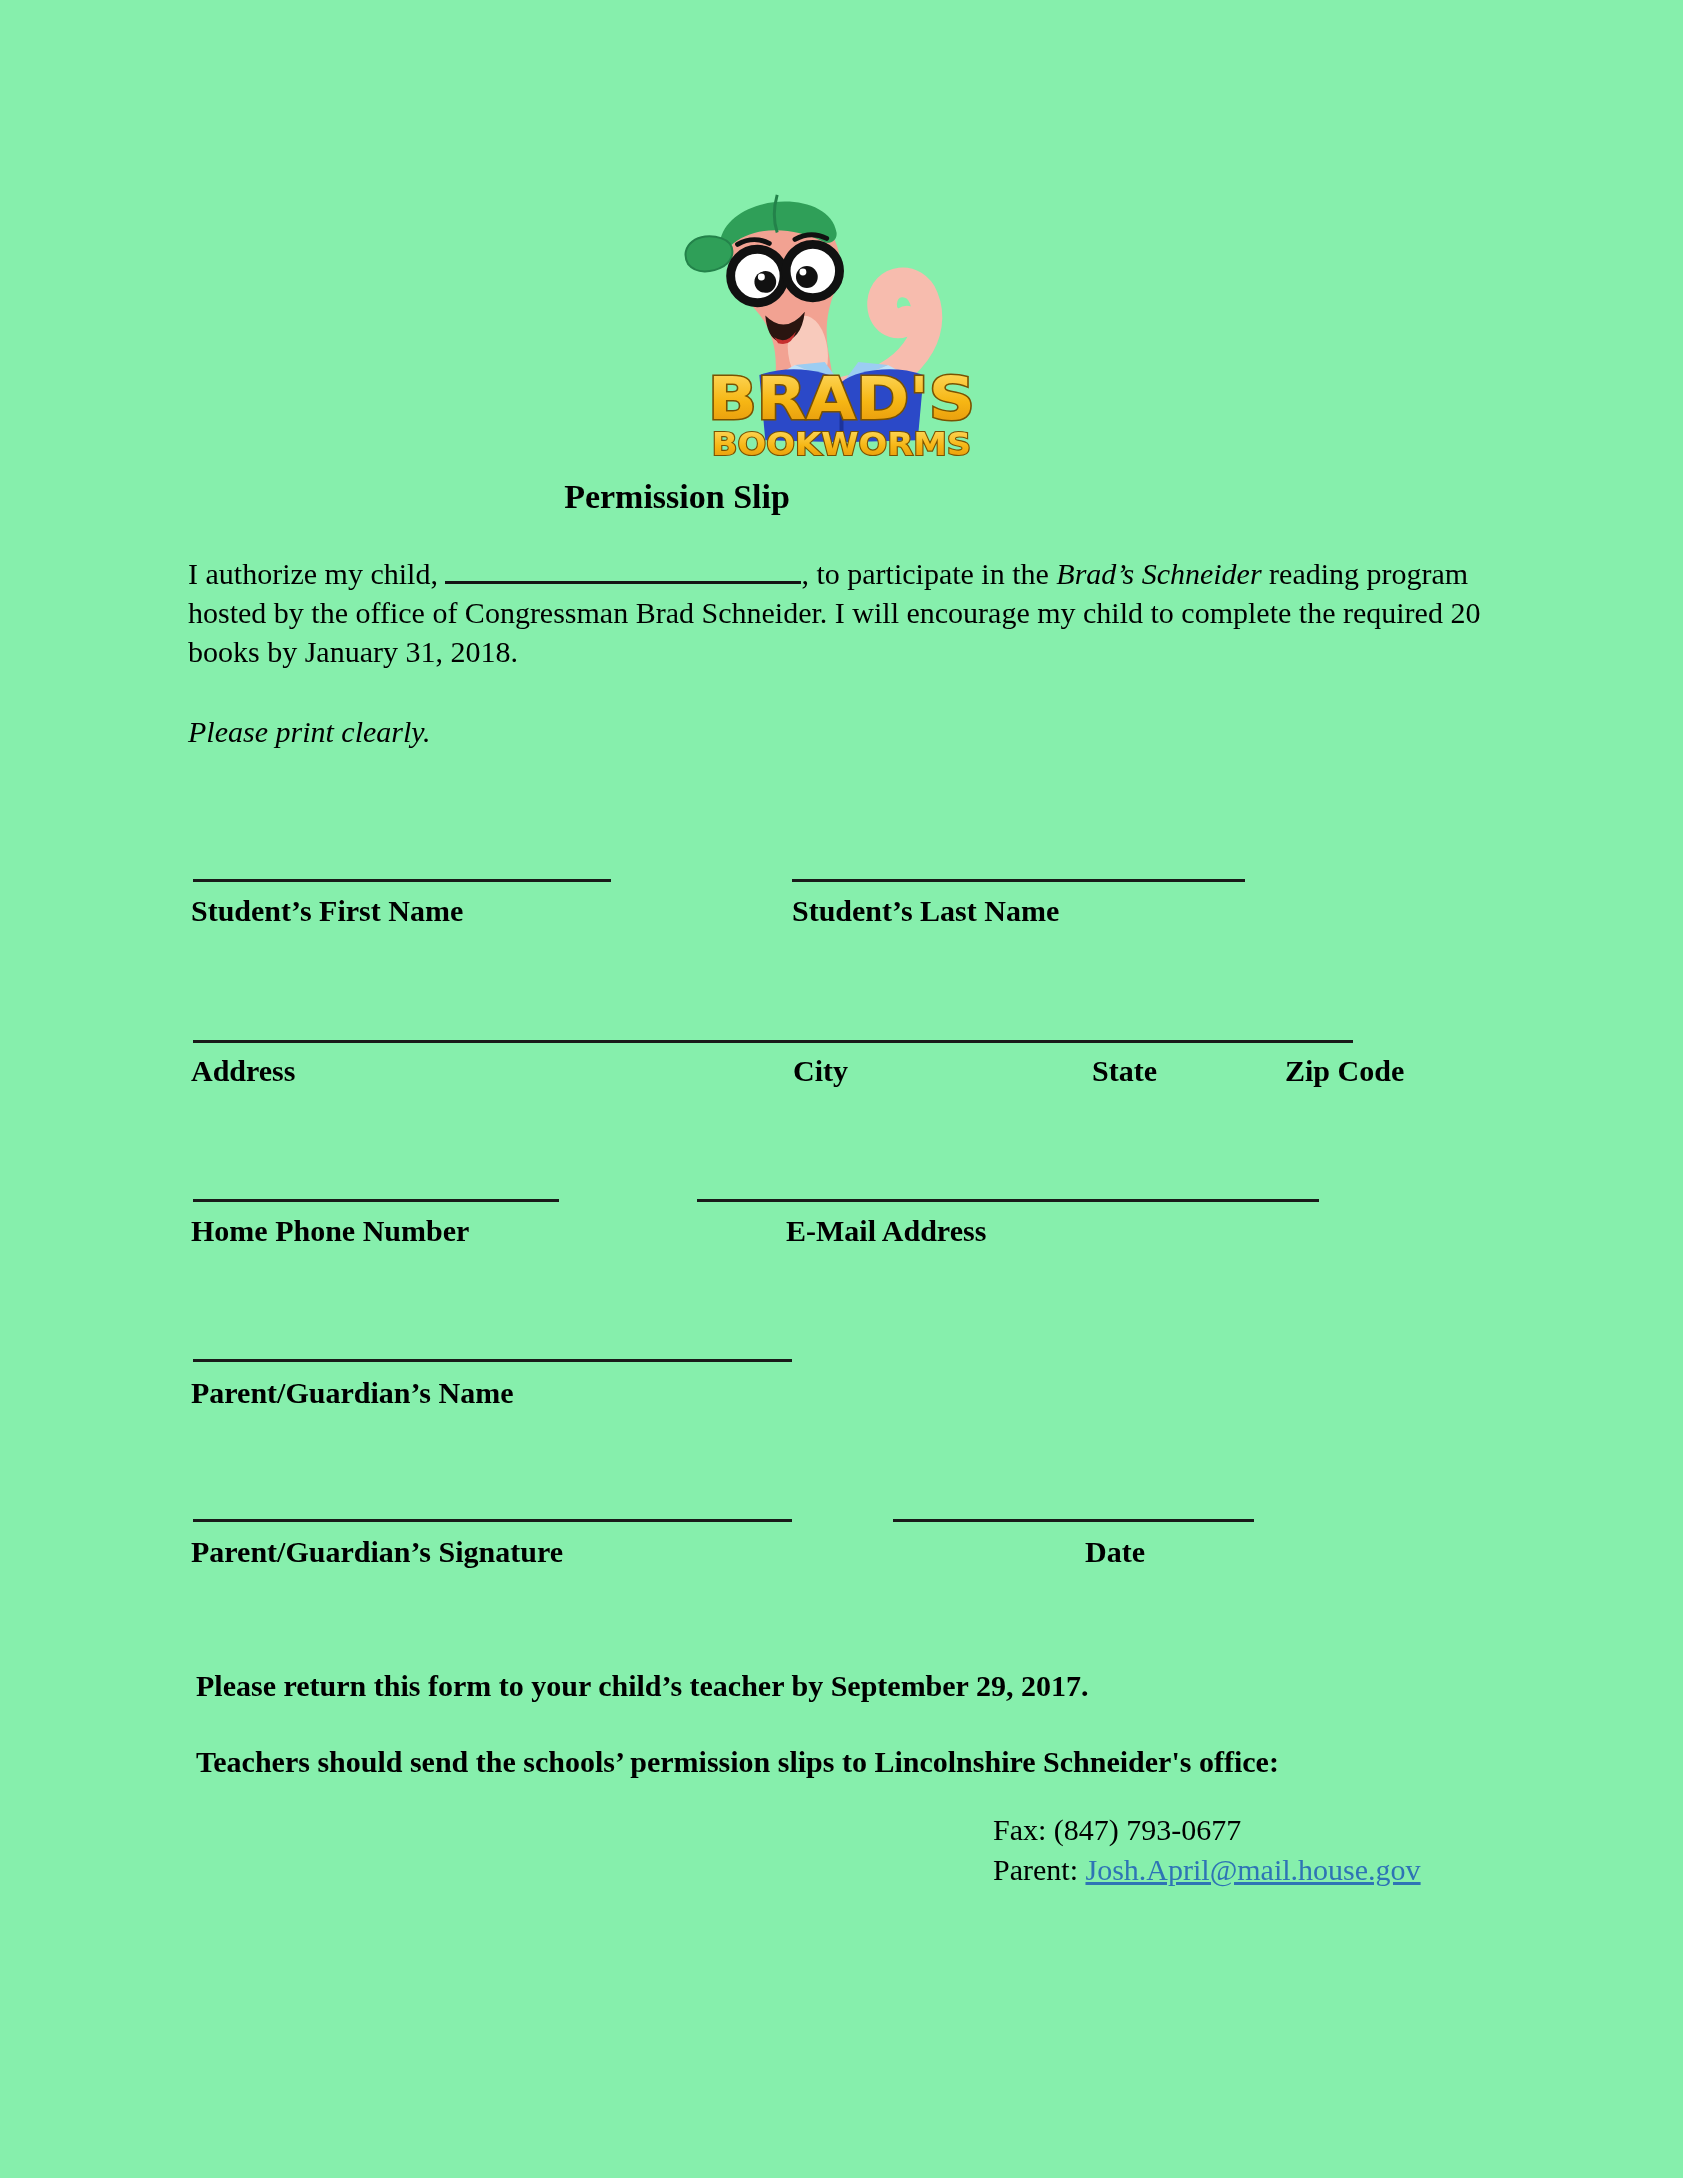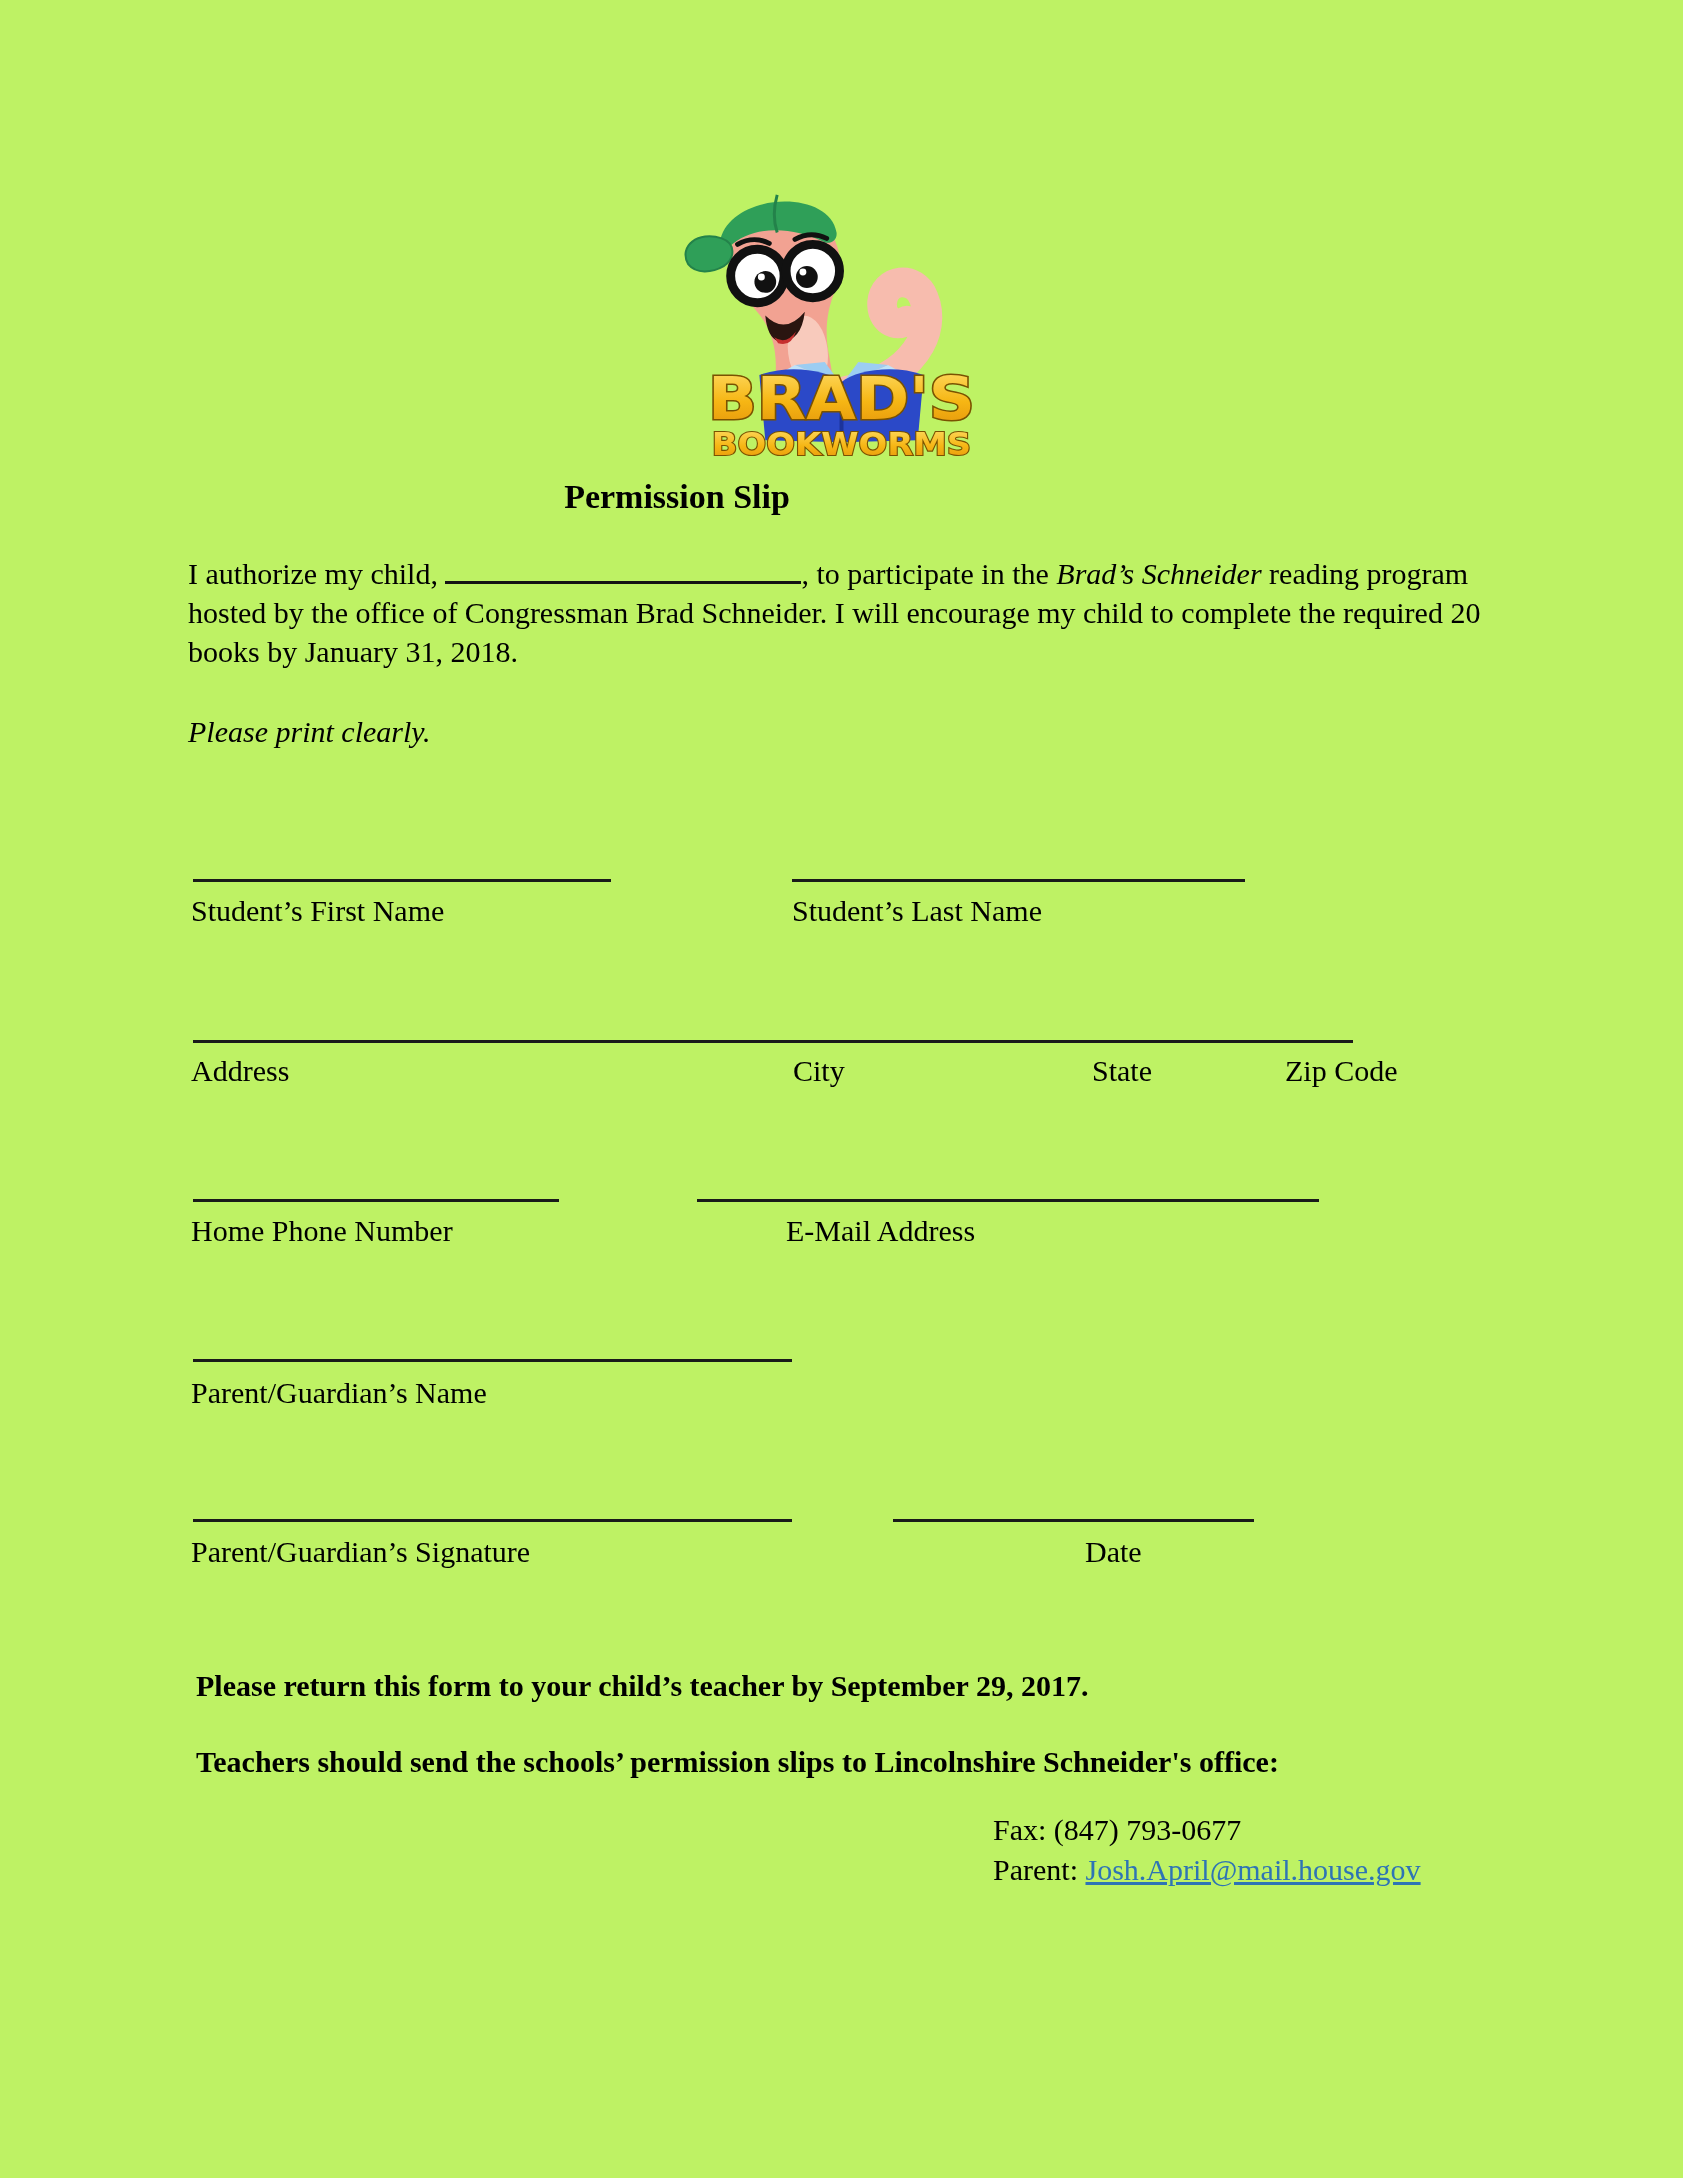--- a/index.html
+++ b/index.html
@@ -7,7 +7,7 @@
     position: relative;
     width: 1683px;
     height: 2178px;
-    background: #bef264;
+    background: #86efac;
     font-family: "Liberation Serif", serif;
     color: #000000;
     overflow: hidden;

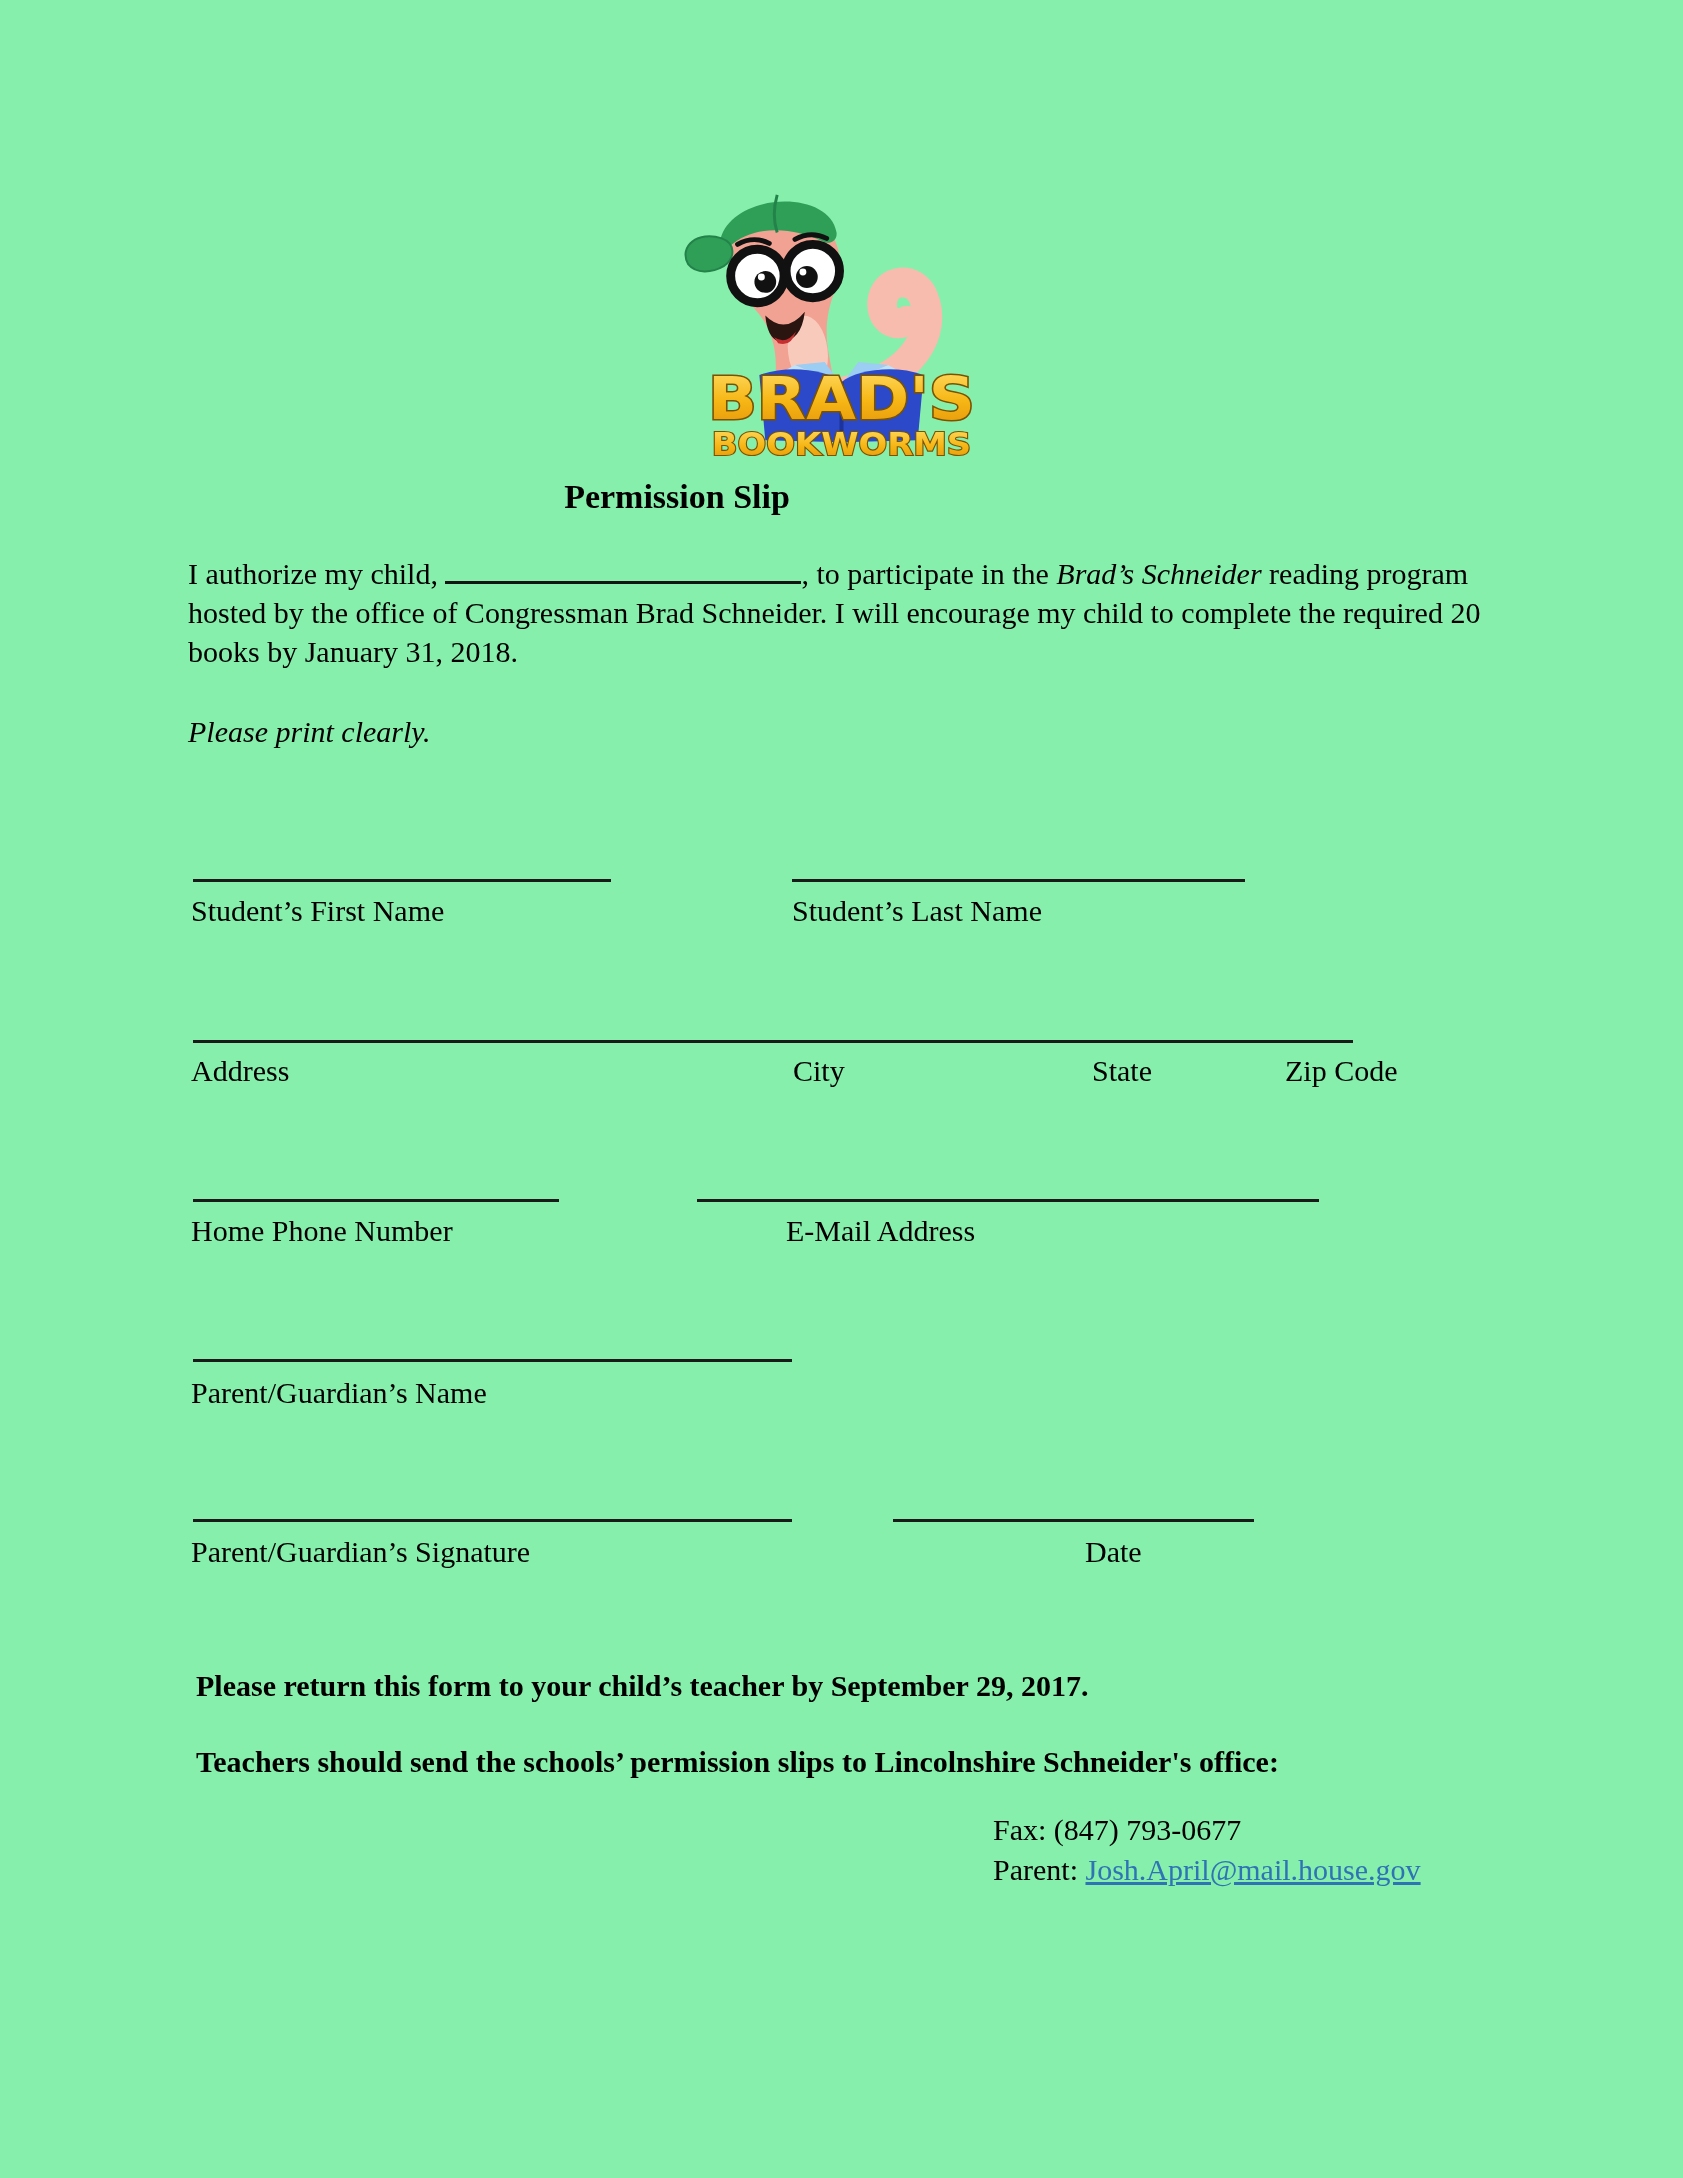--- a/index.html
+++ b/index.html
@@ -34,7 +34,7 @@
     margin: 8px; white-space: nowrap;
   }
   .rule { position: absolute; height: 3px; background: #1a1a1a; }
-  .flabel { position: absolute; font-size: 30px; white-space: nowrap; }
+  .flabel { position: absolute; font-size: 30px; white-space: nowrap; font-weight: bold; }
   .contact-col { position: absolute; font-size: 30px; line-height: 40px; }
   .link { color: #2e74b5; text-decoration: underline; cursor: pointer; }
   .brand-text {

